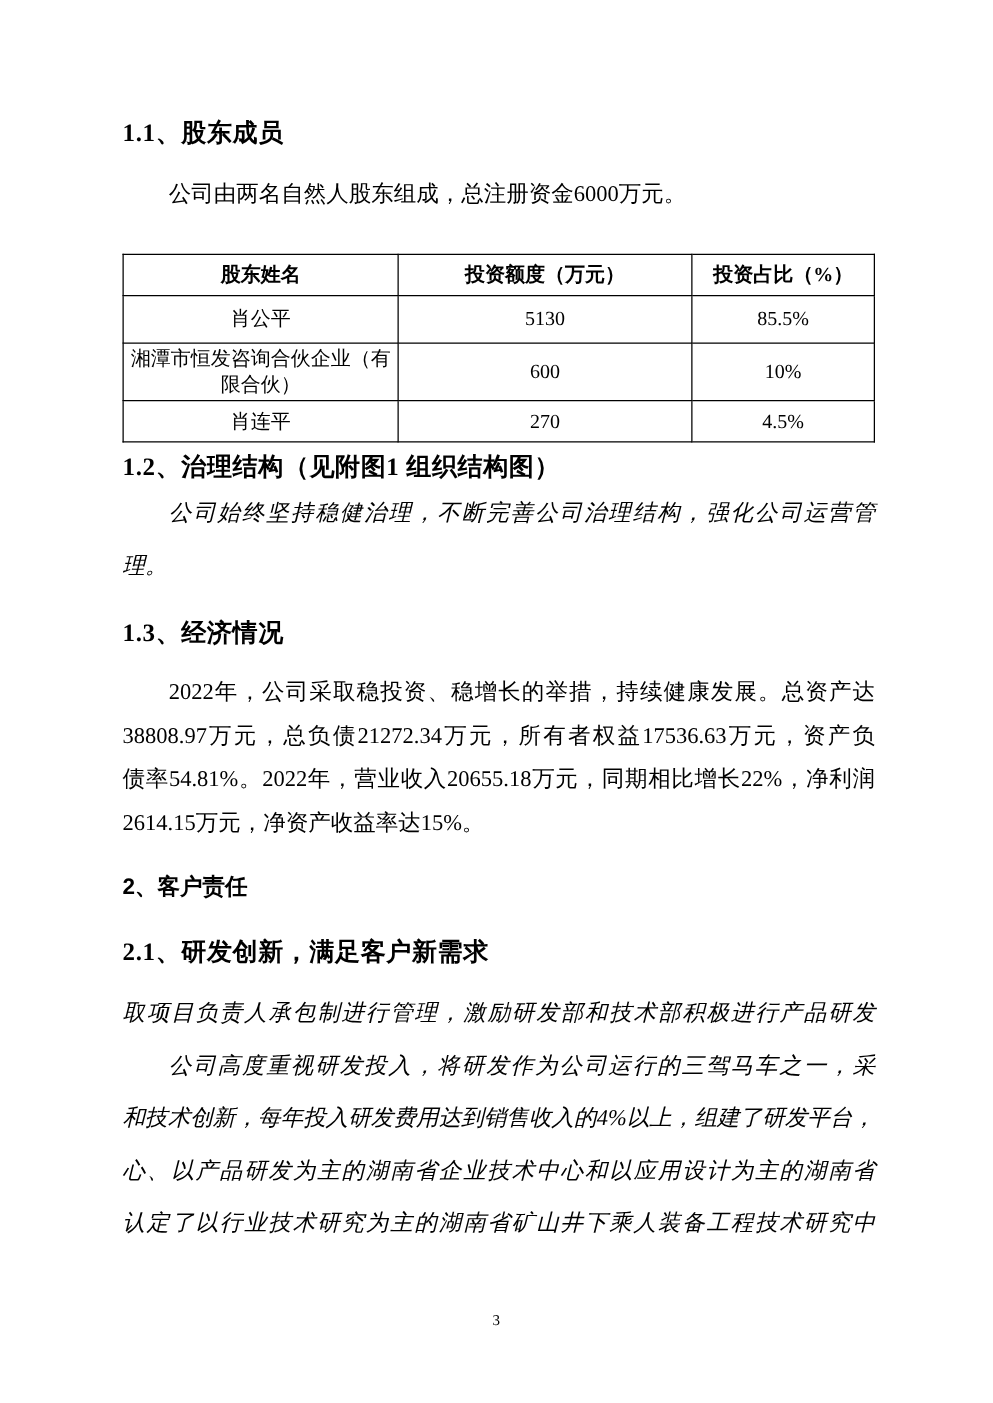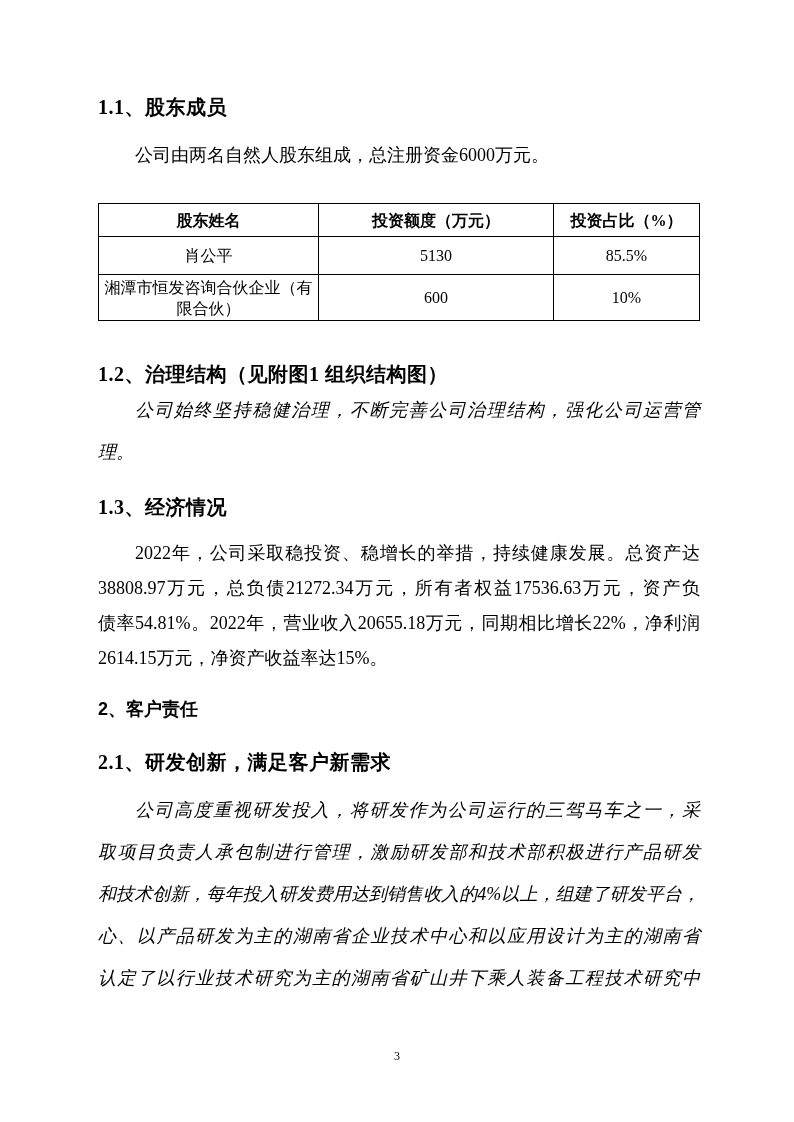--- a/index.html
+++ b/index.html
@@ -127,6 +127,11 @@
         <td>600</td>
         <td>10%</td>
       </tr>
+      <tr class="row-3">
+        <td>肖连平</td>
+        <td>270</td>
+        <td>4.5%</td>
+      </tr>
     </tbody>
   </table>
 

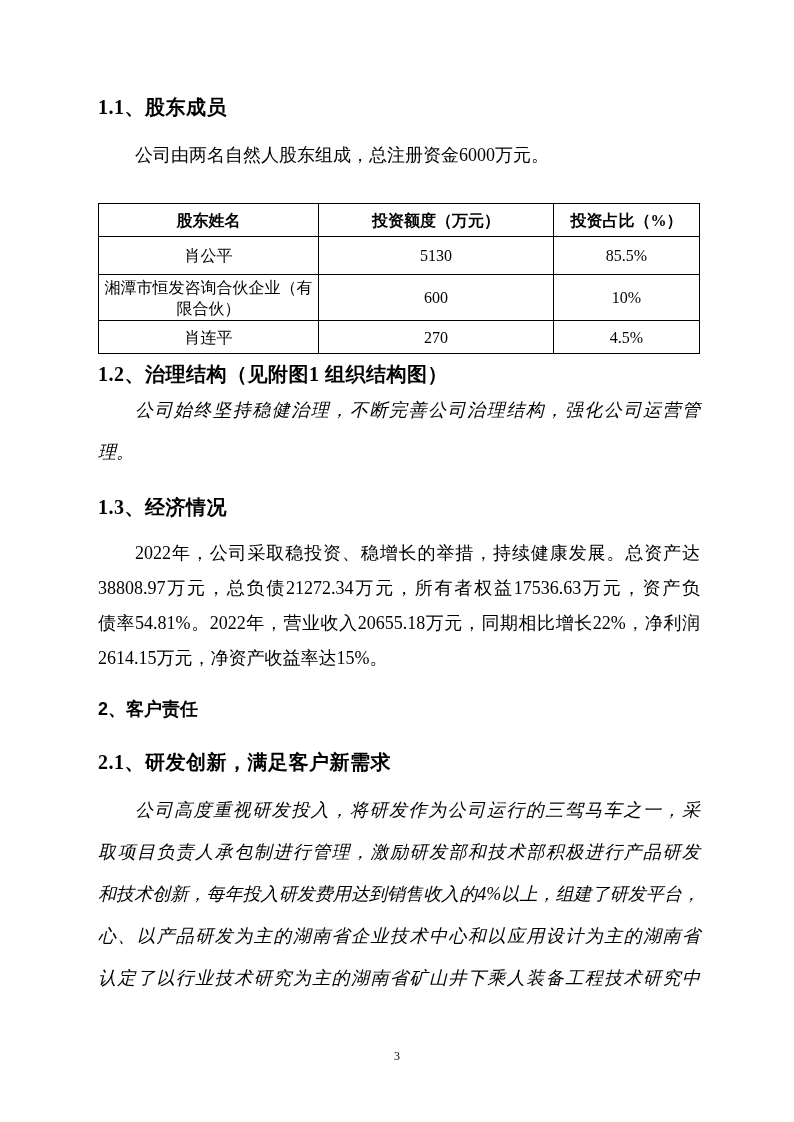--- a/index.html
+++ b/index.html
@@ -156,8 +156,8 @@
   <h2 class="abs h-serif top-2-1">2.1、研发创新，满足客户新需求</h2>
 
   <div class="abs para p-2-1">
+    <div class="line fill">取项目负责人承包制进行管理，激励研发部和技术部积极进行产品研发</div>
     <div class="line fill indent">公司高度重视研发投入，将研发作为公司运行的三驾马车之一，采</div>
-    <div class="line fill">取项目负责人承包制进行管理，激励研发部和技术部积极进行产品研发</div>
     <div class="line fill">和技术创新，每年投入研发费用达到销售收入的4%以上，组建了研发平台，</div>
     <div class="line fill">心、以产品研发为主的湖南省企业技术中心和以应用设计为主的湖南省</div>
     <div class="line fill">认定了以行业技术研究为主的湖南省矿山井下乘人装备工程技术研究中</div>

